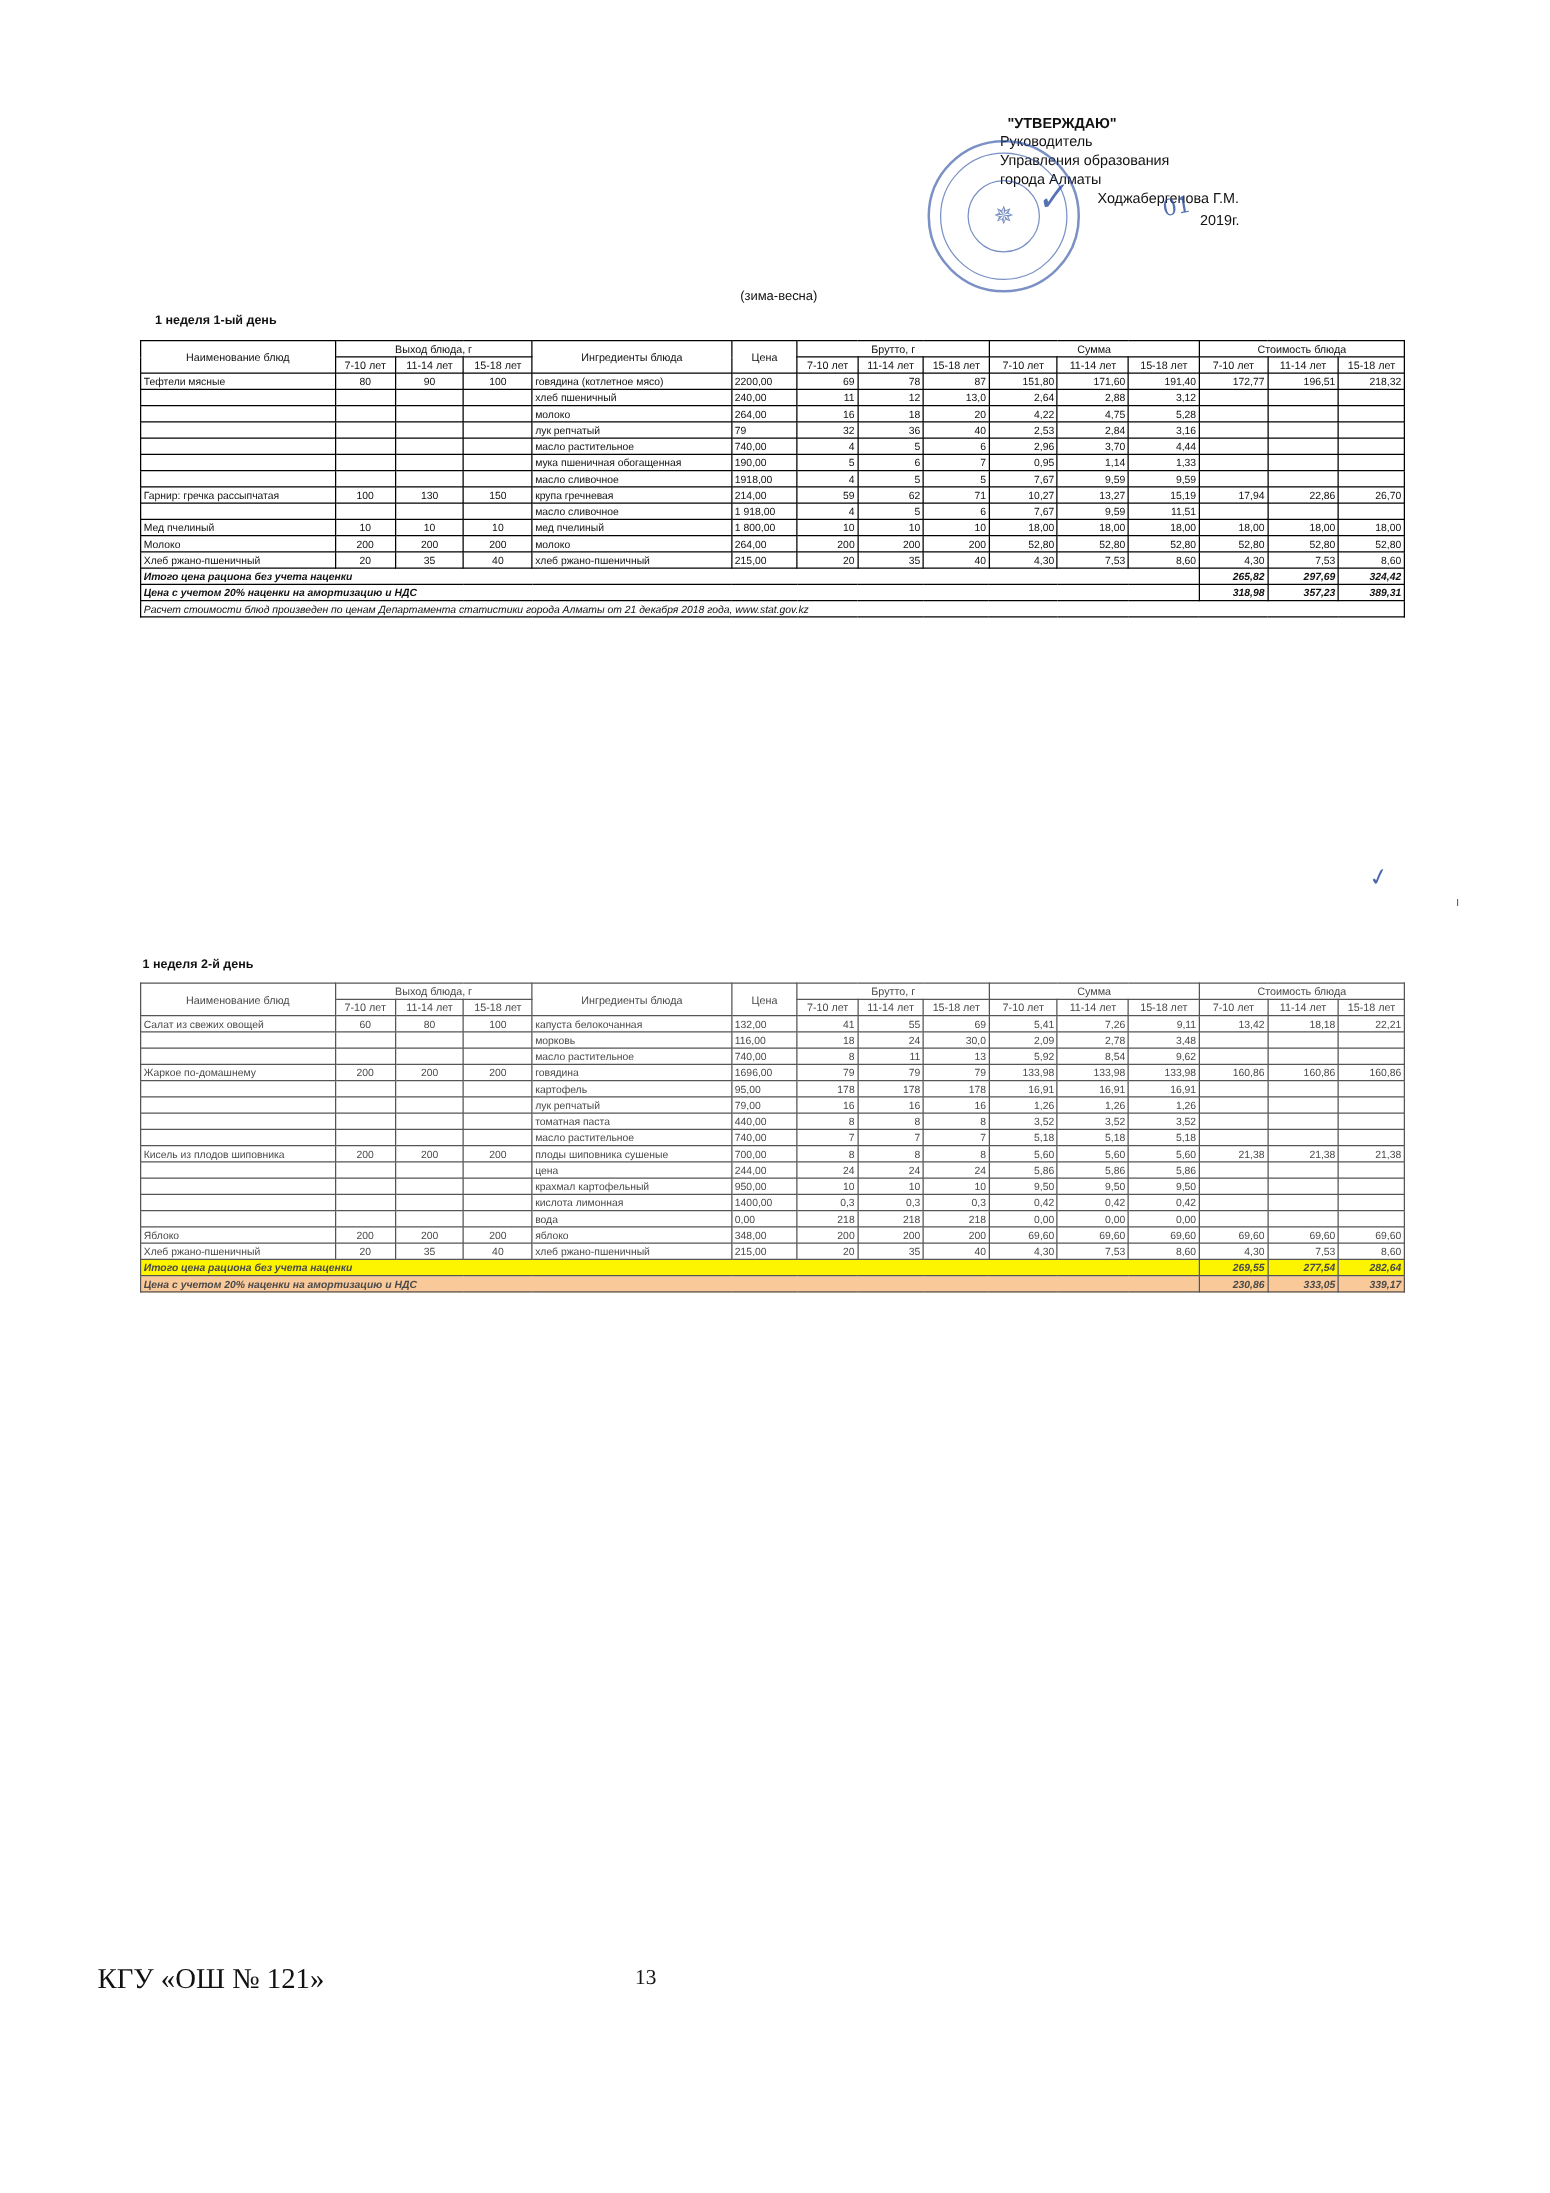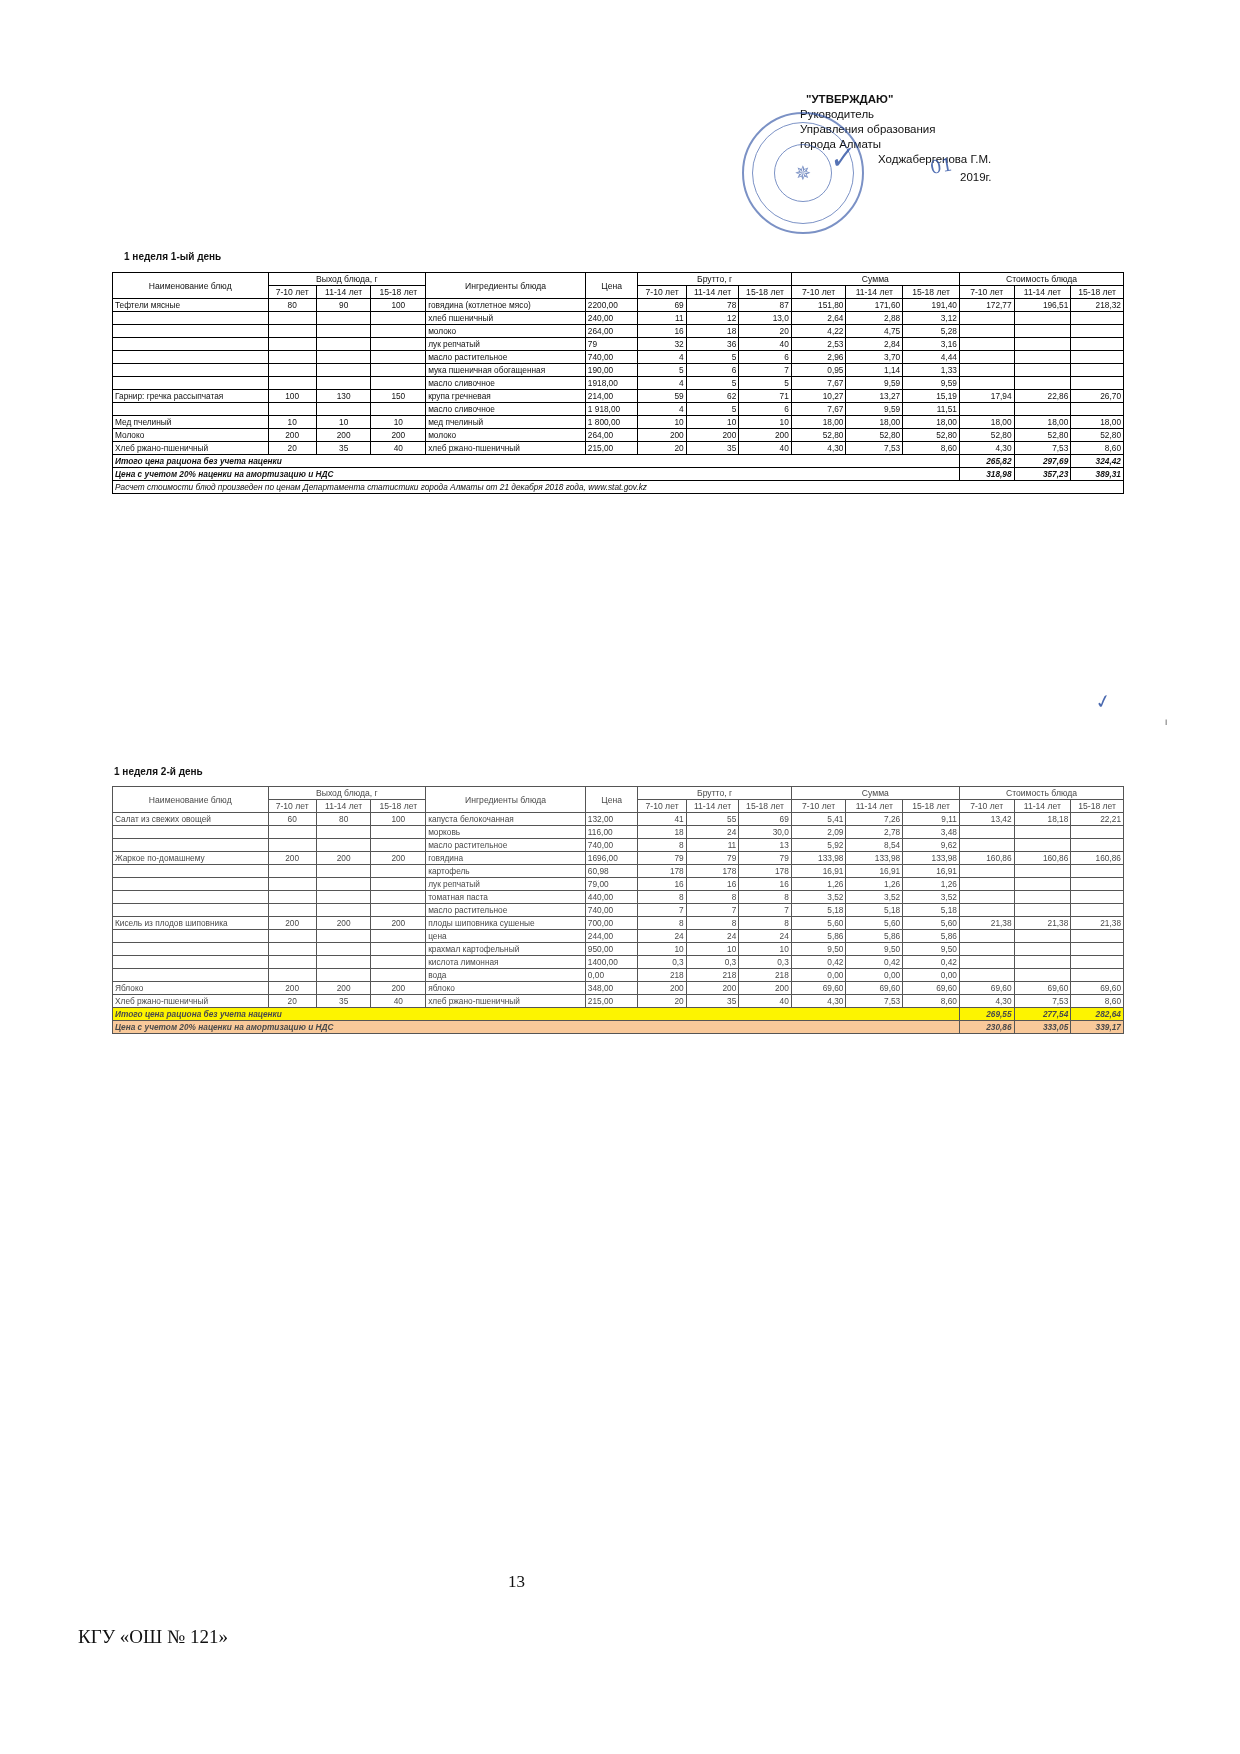--- a/index.html
+++ b/index.html
@@ -82,6 +82,7 @@
   <div class="sig-right">✓</div>
   <div class="tick-right">।</div>
 
+  <div class="doc-sub">(зима-весна)</div>
 
   <div class="day-label" id="day1-label">1 неделя 1-ый день</div>
   <div class="day-label" id="day2-label">1 неделя 2-й день</div>

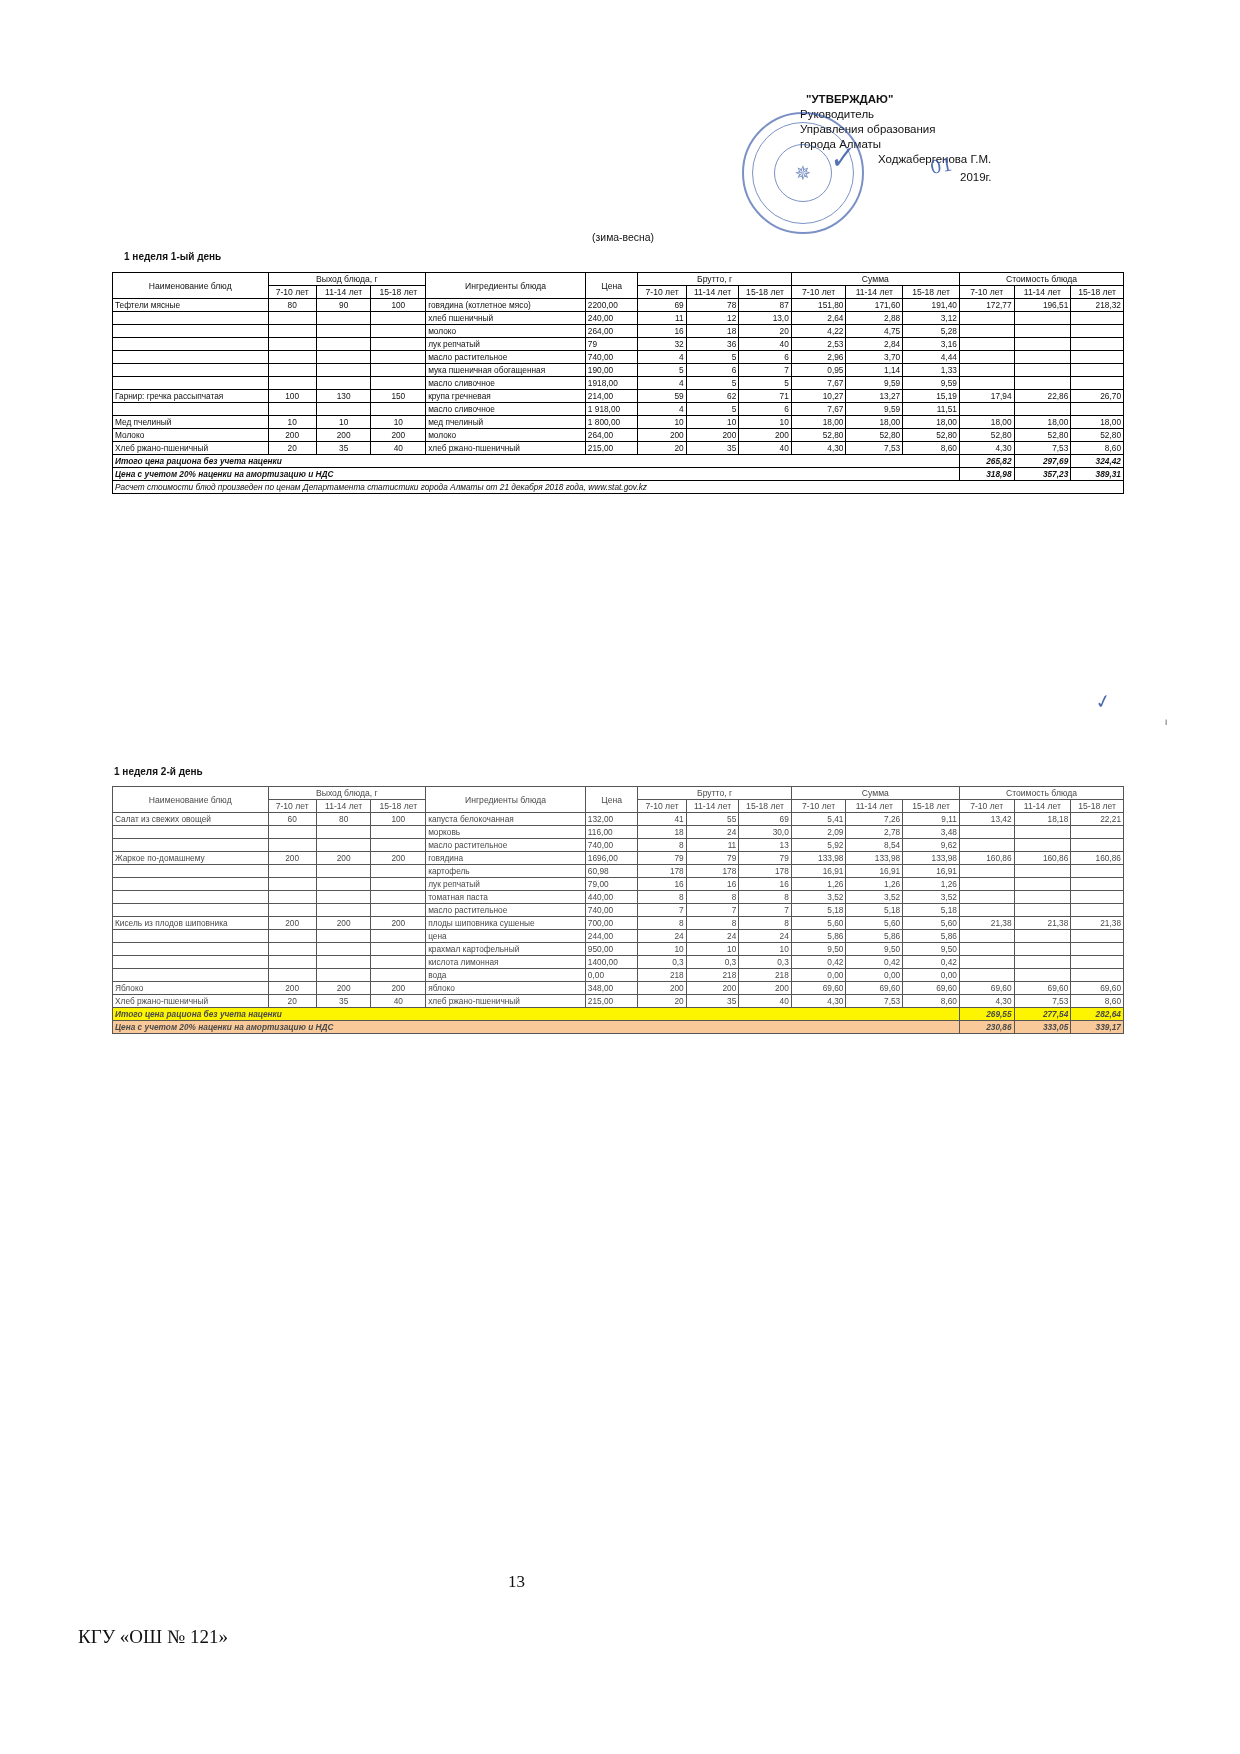--- a/index.html
+++ b/index.html
@@ -471,7 +471,7 @@
           <td class="c"></td>
           <td class="c"></td>
           <td class="l">картофель</td>
-          <td class="l">60,98</td>
+          <td class="l">95,00</td>
           <td class="r">178</td>
           <td class="r">178</td>
           <td class="r">178</td>

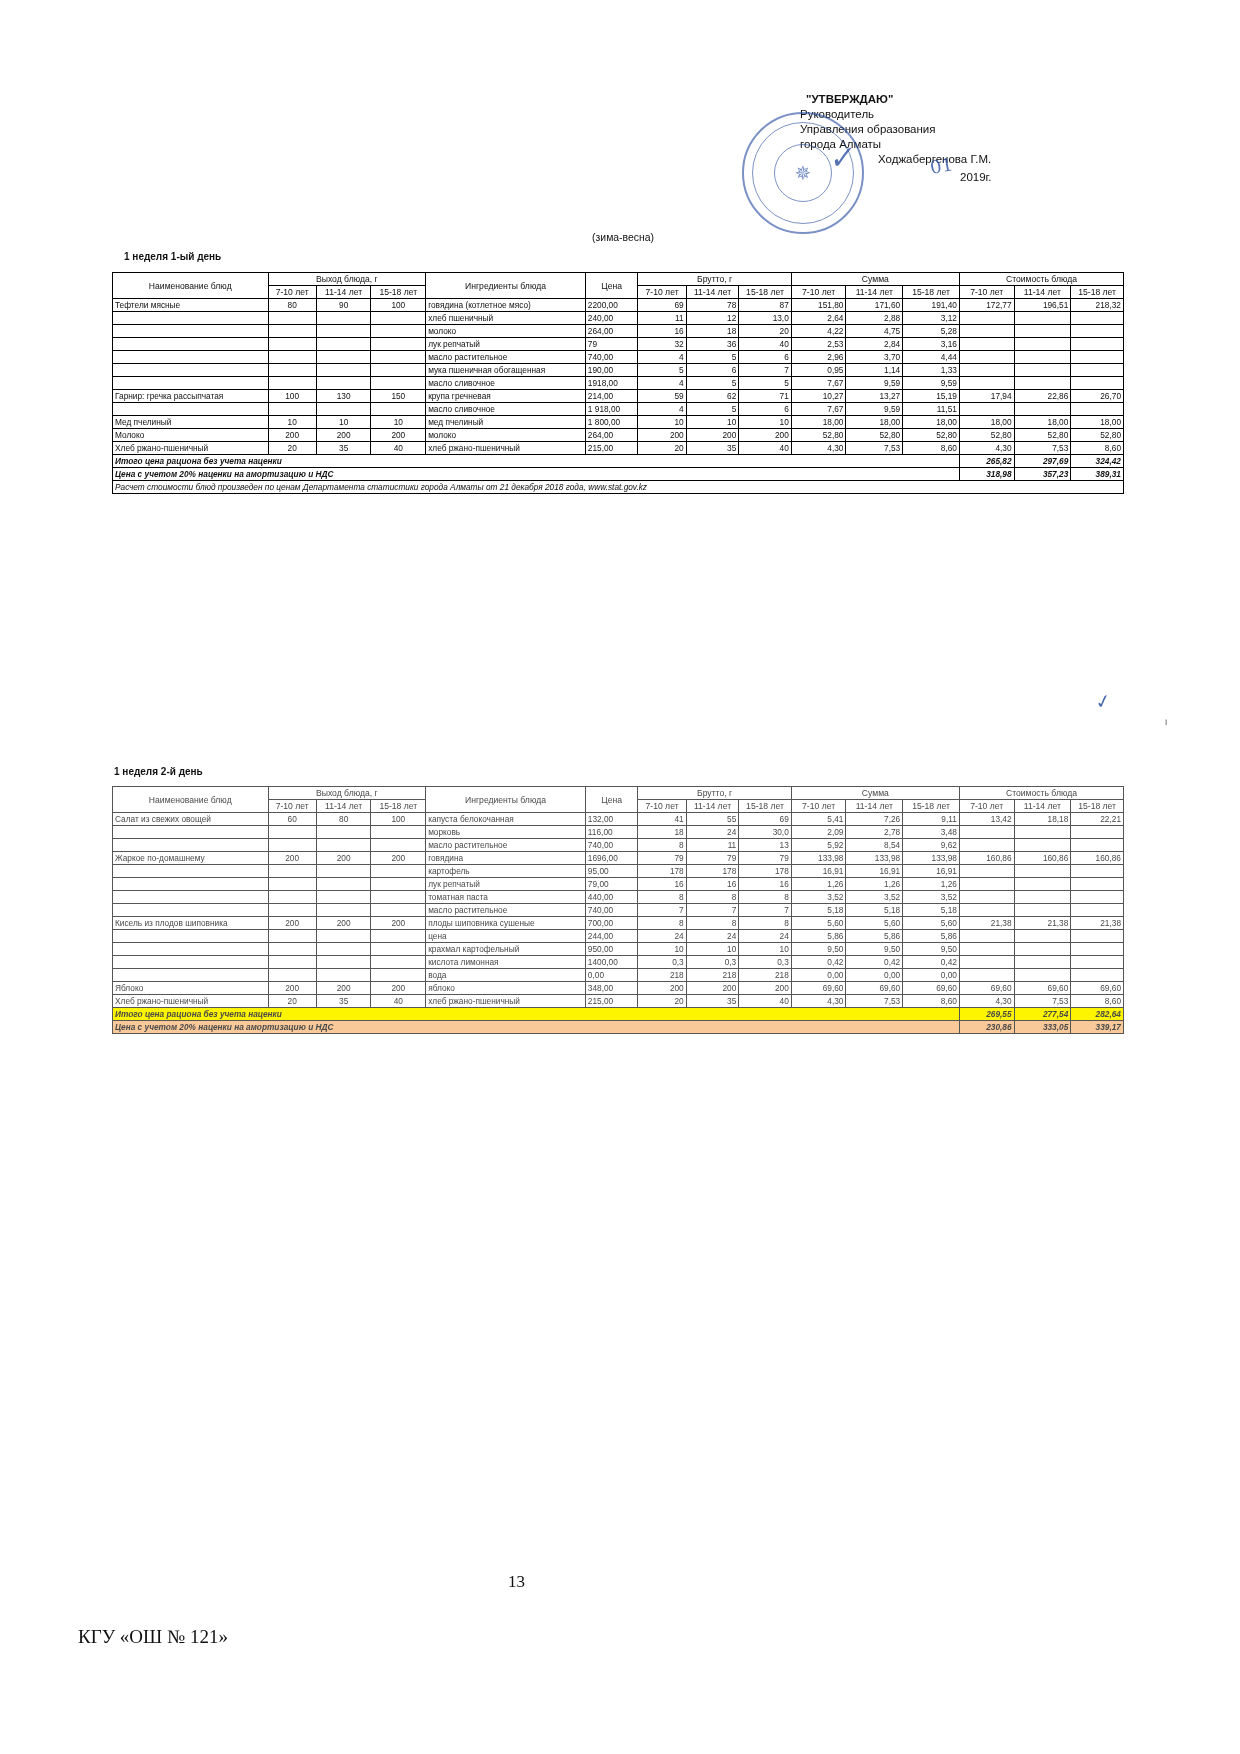--- a/index.html
+++ b/index.html
@@ -54,7 +54,7 @@
   .hl-yellow{background:#fdf400;}
   .hl-orange{background:#f9c99a;}
 
-  .footer-left{position:absolute;left:78px;top:1626px;font-family:"Liberation Serif",serif;font-size:19px;}
+  .footer-left{position:absolute;left:78px;top:1570px;font-family:"Liberation Serif",serif;font-size:23px;}
   .footer-page{position:absolute;left:508px;top:1572px;font-family:"Liberation Serif",serif;font-size:17px;}
 </style>
 </head>

